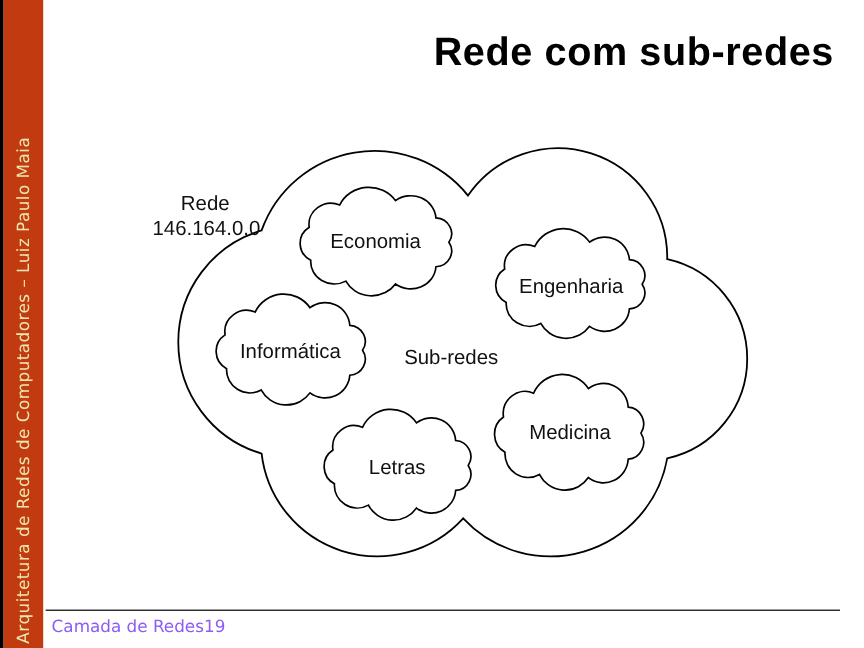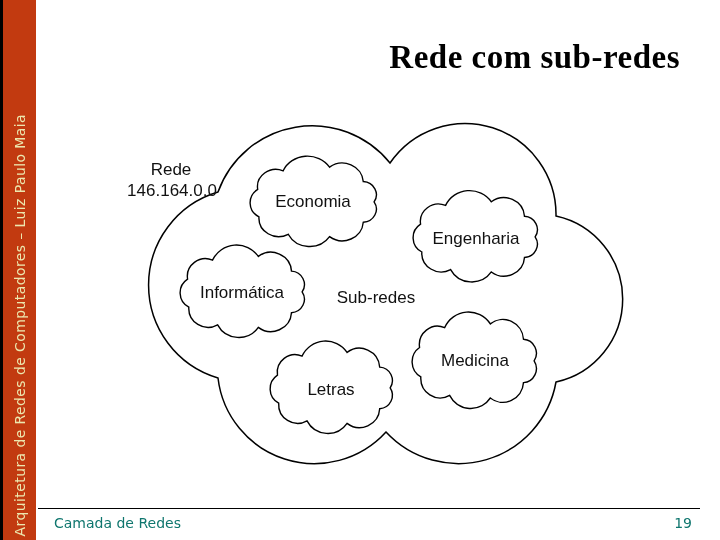--- a/index.html
+++ b/index.html
@@ -33,8 +33,8 @@
     color: var(--color-sidebar-text, #ece7ae);
   }
   .title {
-    position: absolute; top: 24px; right: 25px; margin: 15px;
-    font-family: Liberation Serif, serif;
+    position: absolute; top: 24px; right: 25px; margin: 0;
+    font-family: Liberation Sans, sans-serif;
     font-weight: bold;
     font-size: 33px;
     letter-spacing: 0.5px;

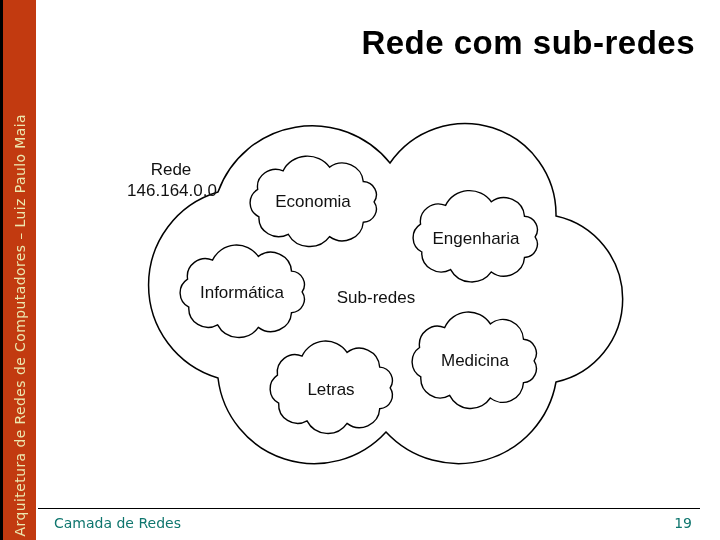--- a/index.html
+++ b/index.html
@@ -63,11 +63,11 @@
     border-top: 1px solid #000000;
   }
   .footer {
-    position: absolute; left: 54px; right: 28px; top: 515px;
-    display: flex; justify-content: space-between;
+    position: absolute; left: 43px; right: 28px; top: 515px;
+    display: flex; justify-content: flex-start;
     font-family: "DejaVu Sans", sans-serif;
     font-size: 14px;
-    color: #0f766e;
+    color: #8b5cf6;
   }
 </style>
 </head>

